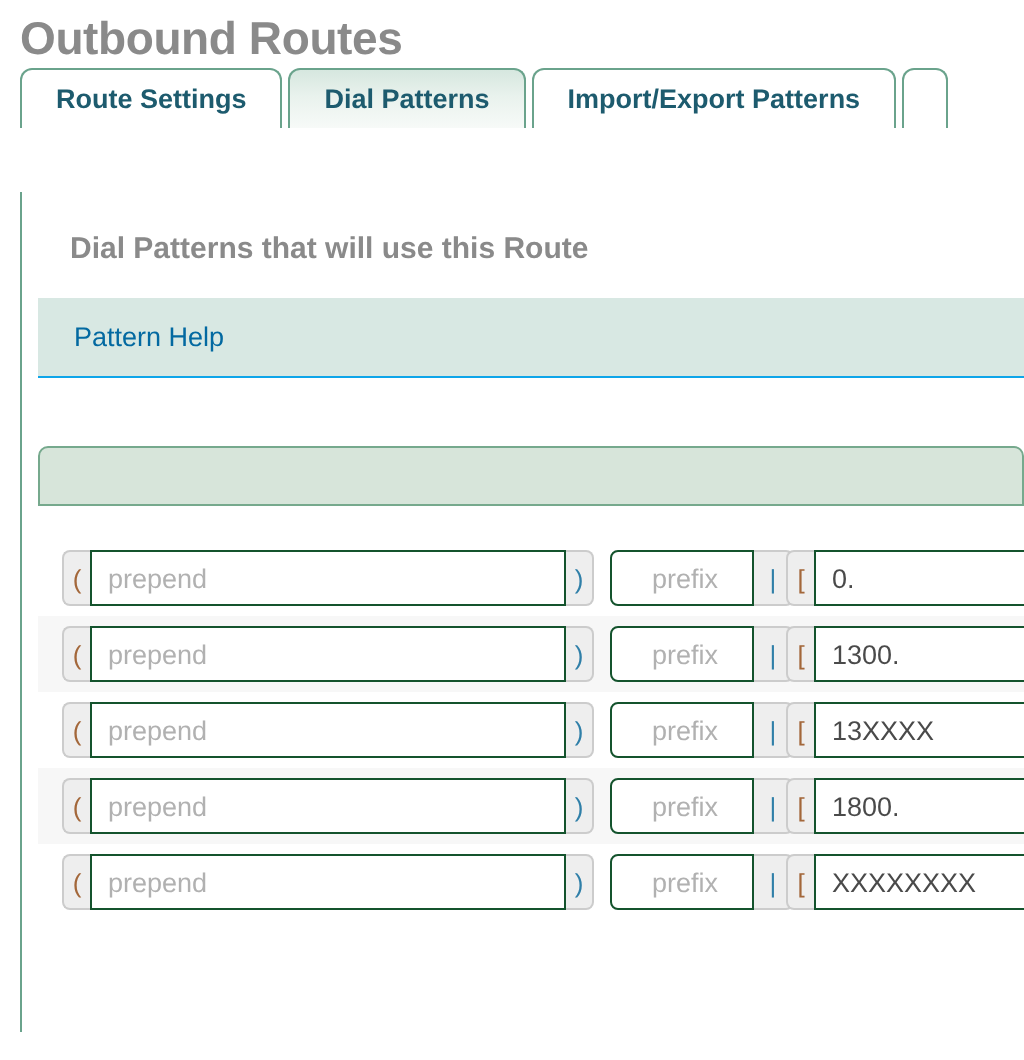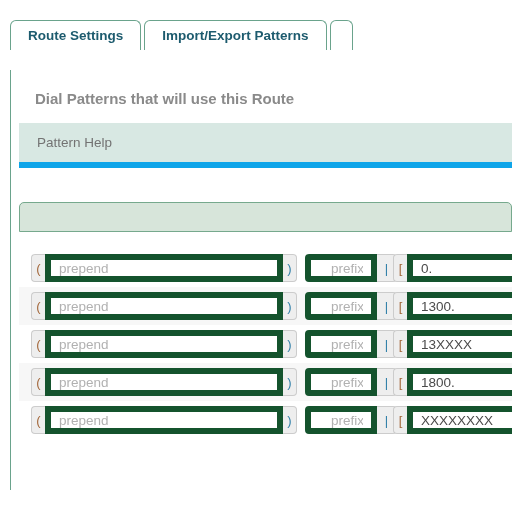--- a/index.html
+++ b/index.html
@@ -188,6 +188,7 @@
 <body>
 
 <div class="page-head">
+  <h1 class="page-title">Outbound Routes</h1>
 </div>
 
 <div class="tabs-wrap">

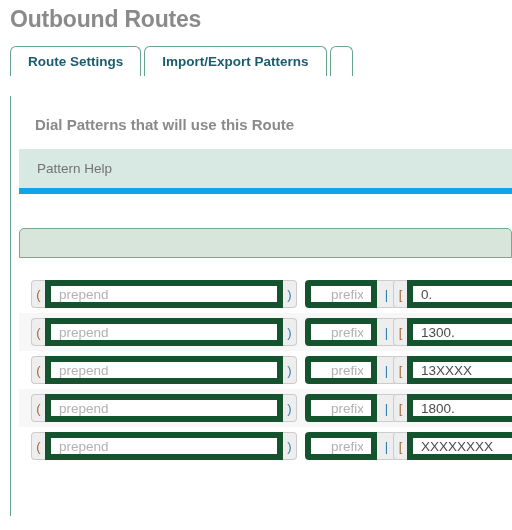--- a/index.html
+++ b/index.html
@@ -44,7 +44,7 @@
   .tabs {
     position: absolute;
     left: 10px;
-    bottom: 4px;
+    bottom: 16px;
     display: flex;
     align-items: flex-end;
     white-space: nowrap;

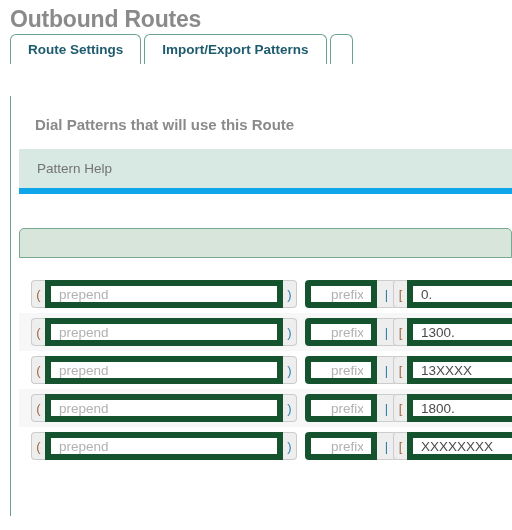--- a/index.html
+++ b/index.html
@@ -196,6 +196,9 @@
     <div class="tab">
       <span class="tab-label">Route Settings</span>
     </div>
+    <div class="tab active">
+      <span class="tab-label">Dial Patterns</span>
+    </div>
     <div class="tab">
       <span class="tab-label">Import/Export Patterns</span>
     </div>

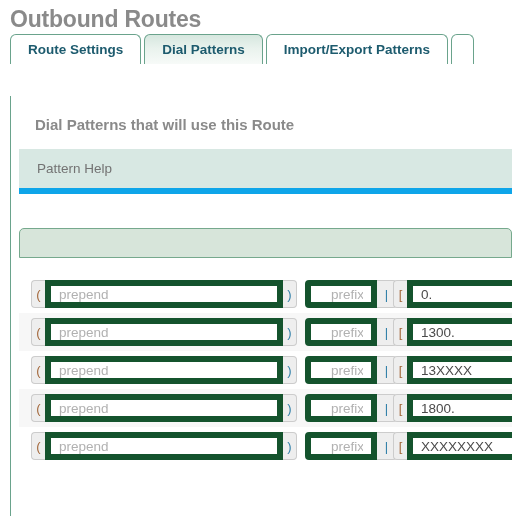--- a/index.html
+++ b/index.html
@@ -99,8 +99,8 @@
   .help-bar {
     margin: 11px 0 0 8px;
     background: #d8e8e3;
-    border-bottom: 6px solid #0ea5e9;
-    color: #737373;
+    border-bottom: 1px solid #0ea5e9;
+    color: #0369a1;
     font-size: 13.5px;
     padding: 12px 0 12px 18px;
     box-sizing: border-box;

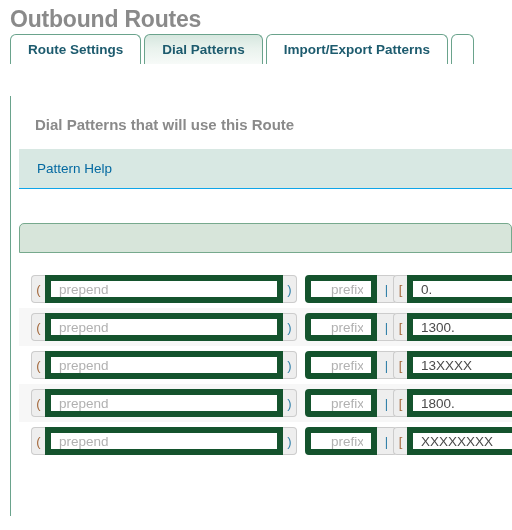--- a/index.html
+++ b/index.html
@@ -159,7 +159,7 @@
     color: #2f7fa8;
   }
   .field {
-    border: 6px solid #14532d;
+    border: 1px solid #14532d;
     background: #ffffff;
     font-family: "Liberation Sans", sans-serif;
     font-size: 13.5px;

